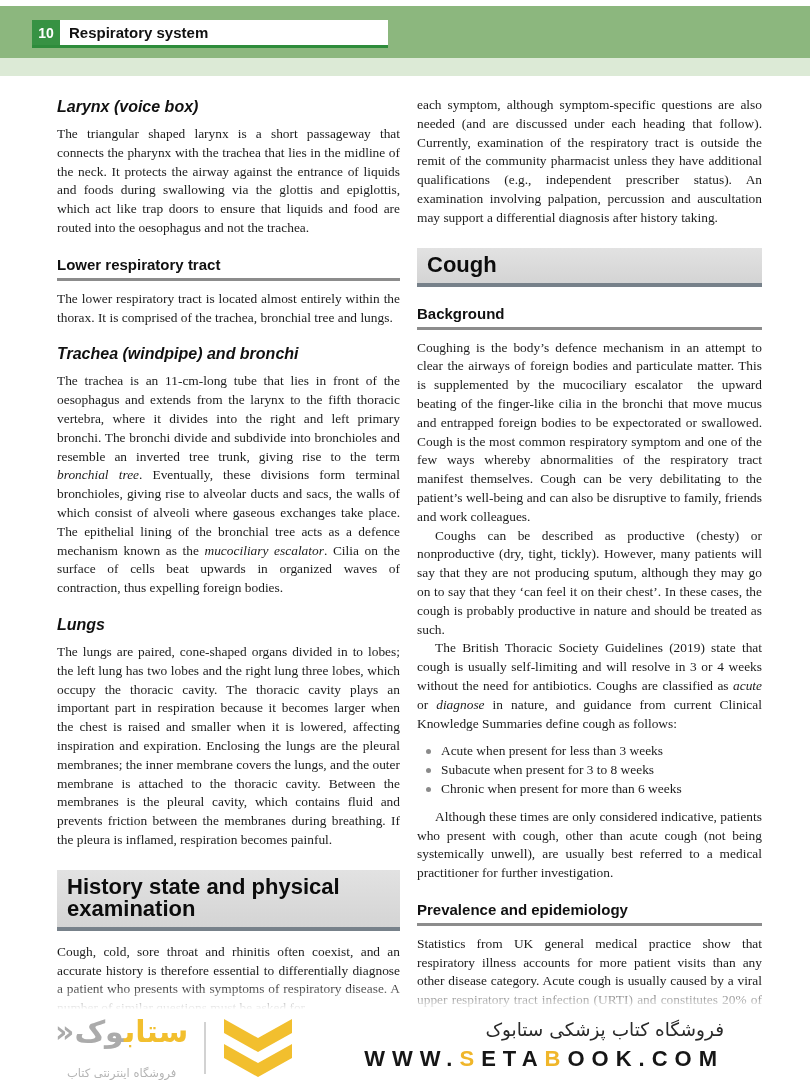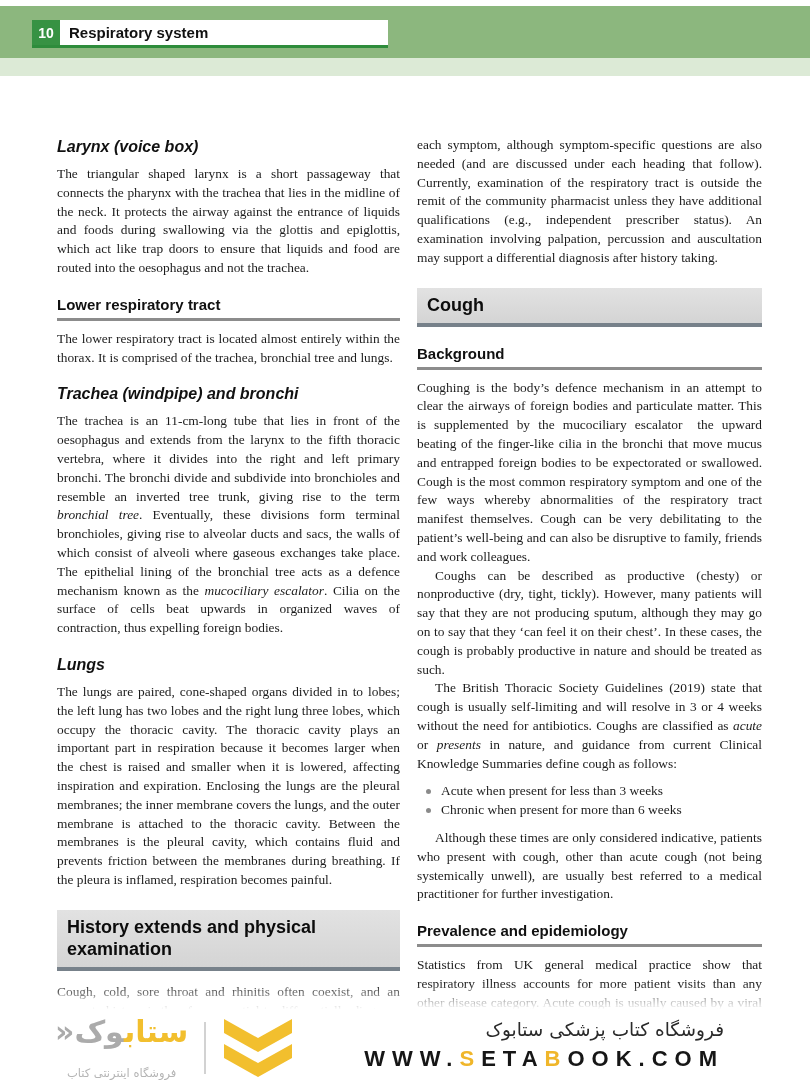--- a/index.html
+++ b/index.html
@@ -18,7 +18,7 @@
 
   
   .columns{position:absolute;left:57px;top:96px;width:705px;height:916px;display:flex;gap:17px;overflow:hidden;}
-  .col{overflow:hidden;margin-top:40px;}
+  .col{overflow:hidden;}
   .col-left{width:343px;}
   .col-right{width:345px;}
 

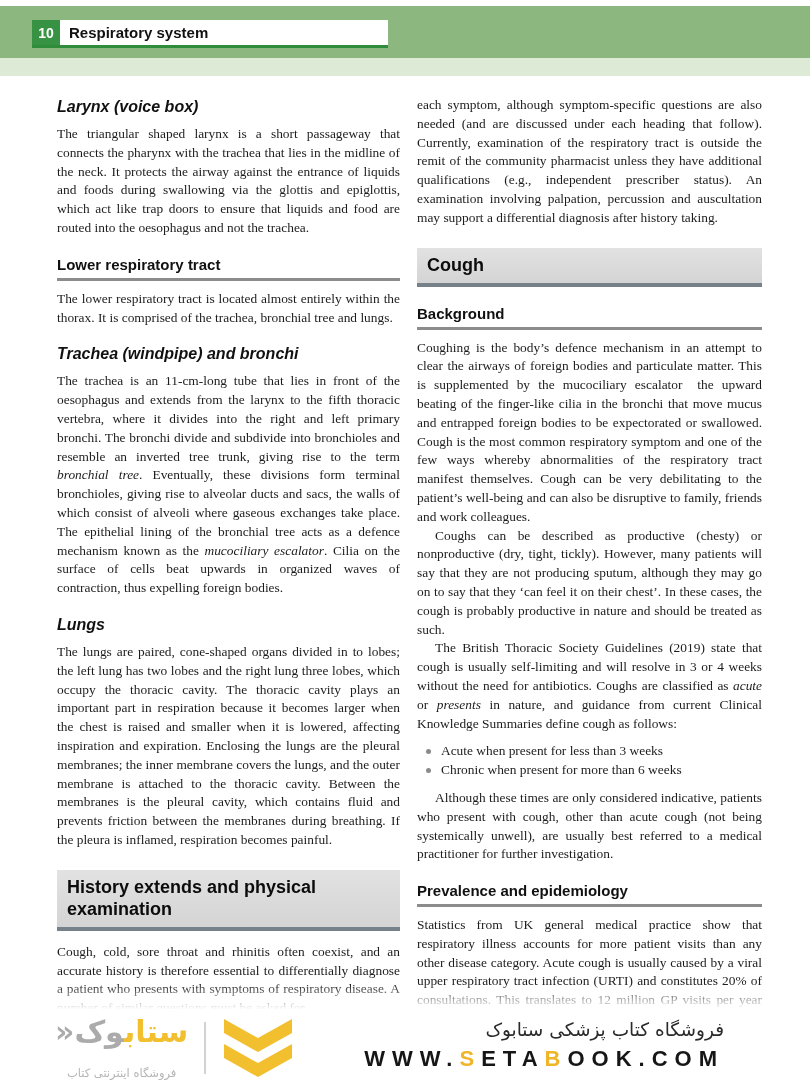--- a/index.html
+++ b/index.html
@@ -30,7 +30,7 @@
   .h-italic.first{margin-top:2px;}
   .h-sub{font-family:"Liberation Sans",sans-serif;font-weight:bold;font-size:15px;color:#111;
          border-bottom:3px solid #8c8c8c;padding-bottom:5px;margin:18px 0 9px 0;}
-  .h-section{font-family:"Liberation Sans",sans-serif;font-weight:bold;font-size:18px;color:#0c0c0c;
+  .h-section{font-family:"Liberation Sans",sans-serif;font-weight:bold;font-size:22px;color:#0c0c0c;
              background:linear-gradient(#e2e2e2,#d4d4d4);border-bottom:4px solid #77818a;
              padding:6px 10px 7px 10px;margin:20px 0 12px 0;line-height:22px;}
 

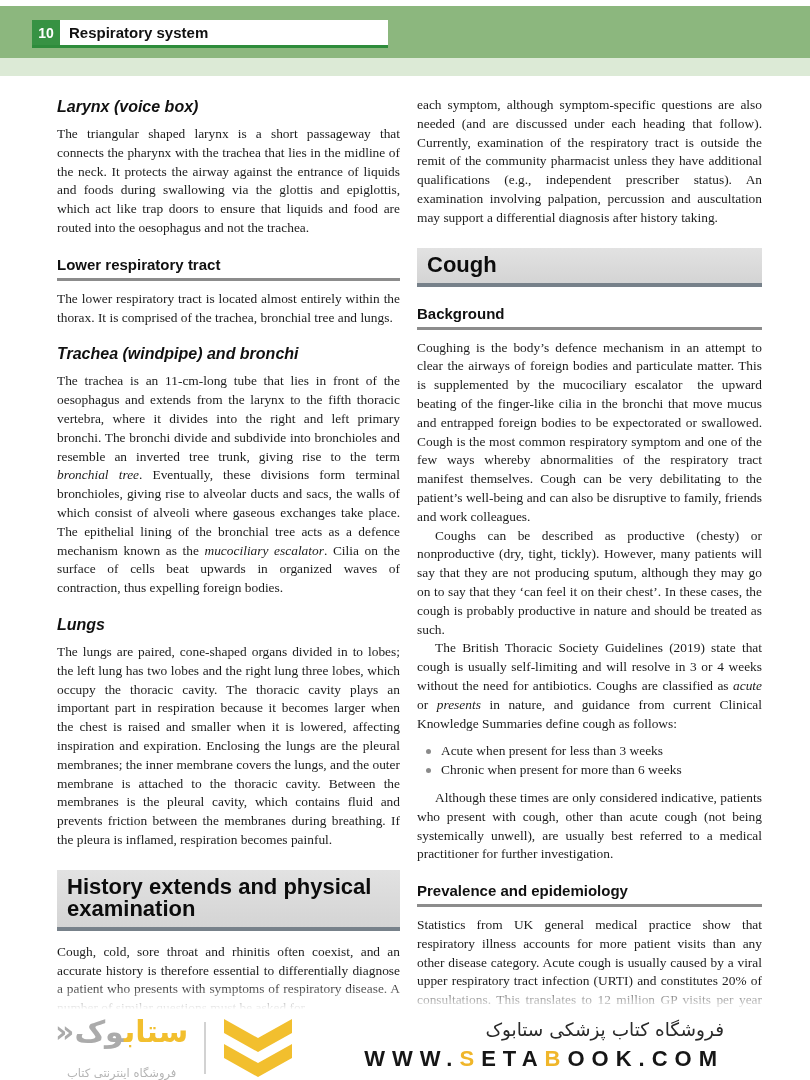--- a/index.html
+++ b/index.html
@@ -95,7 +95,7 @@
       <div class="h-sub">Background</div>
       <p class="body-text">Coughing is the body’s defence mechanism in an attempt to clear the airways of foreign bodies and particulate matter. This is supplemented by the mucociliary escalator  the upward beating of the finger-like cilia in the bronchi that move mucus and entrapped foreign bodies to be expectorated or swallowed. Cough is the most common respiratory symptom and one of the few ways whereby abnormalities of the respiratory tract manifest themselves. Cough can be very debilitating to the patient’s well-being and can also be disruptive to family, friends and work colleagues.</p>
       <p class="body-text indent">Coughs can be described as productive (chesty) or nonproductive (dry, tight, tickly). However, many patients will say that they are not producing sputum, although they may go on to say that they ‘can feel it on their chest’. In these cases, the cough is probably productive in nature and should be treated as such.</p>
-      <p class="body-text indent"><span>The British Thoracic Society Guidelines (2019) state that cough is usually self-limiting and will resolve in 3 or 4 weeks without the need for antibiotics. Coughs are classified as </span><i>acute</i><span> or </span><i>presents</i><span> in nature, and guidance from current Clinical Knowledge Summaries define cough as follows:</span></p>
+      <p class="body-text indent"><span>The British Thoracic Society Guidelines (2019) state that cough is usually self-limiting and will resolve in 3 or 4 weeks without the need for antibiotics. Coughs are classified as </span><i>acute</i><span> or </span><i>diagnose</i><span> in nature, and guidance from current Clinical Knowledge Summaries define cough as follows:</span></p>
 
       <ul class="bullets">
         <li><span class="dot"></span><span>Acute when present for less than 3 weeks</span></li>

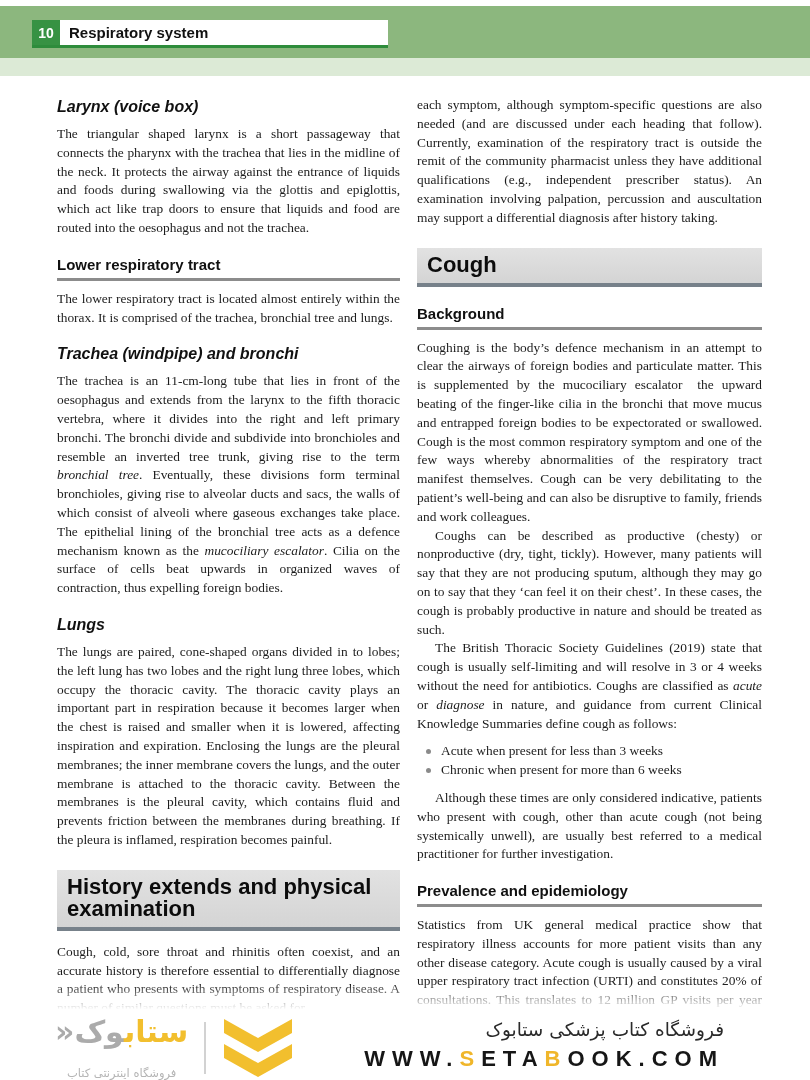--- a/index.html
+++ b/index.html
@@ -99,6 +99,7 @@
 
       <ul class="bullets">
         <li><span class="dot"></span><span>Acute when present for less than 3 weeks</span></li>
+        <li><span class="dot"></span><span>Subacute when present for 3 to 8 weeks</span></li>
         <li><span class="dot"></span><span>Chronic when present for more than 6 weeks</span></li>
       </ul>
 

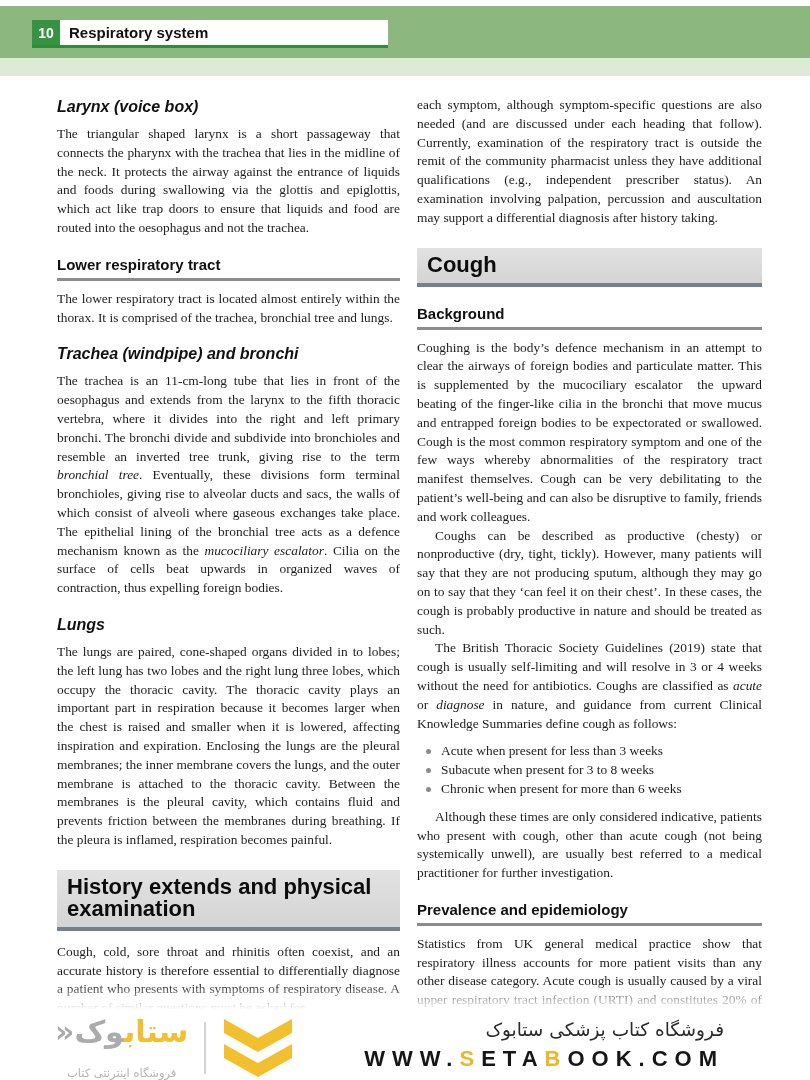--- a/index.html
+++ b/index.html
@@ -83,7 +83,7 @@
       <div class="h-italic">Lungs</div>
       <p class="body-text">The lungs are paired, cone-shaped organs divided in to lobes; the left lung has two lobes and the right lung three lobes, which occupy the thoracic cavity. The thoracic cavity plays an important part in respiration because it becomes larger when the chest is raised and smaller when it is lowered, affecting inspiration and expiration. Enclosing the lungs are the pleural membranes; the inner membrane covers the lungs, and the outer membrane is attached to the thoracic cavity. Between the membranes is the pleural cavity, which contains fluid and prevents friction between the membranes during breathing. If the pleura is inflamed, respiration becomes painful.</p>
 
-      <div class="h-section">History extends and physical examination</div>
+      <div class="h-section">History state and physical examination</div>
       <p class="body-text">Cough, cold, sore throat and rhinitis often coexist, and an accurate history is therefore essential to differentially diagnose a patient who presents with symptoms of respiratory disease. A number of similar questions must be asked for</p>
     </div>
 

